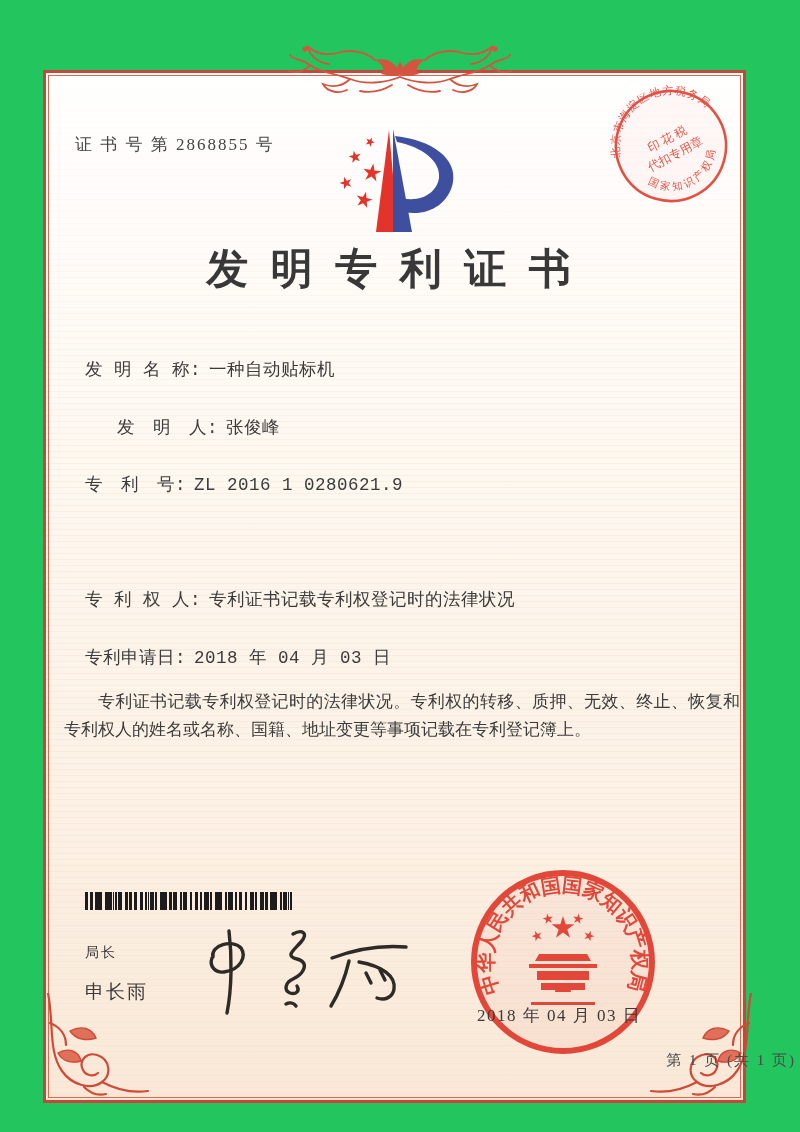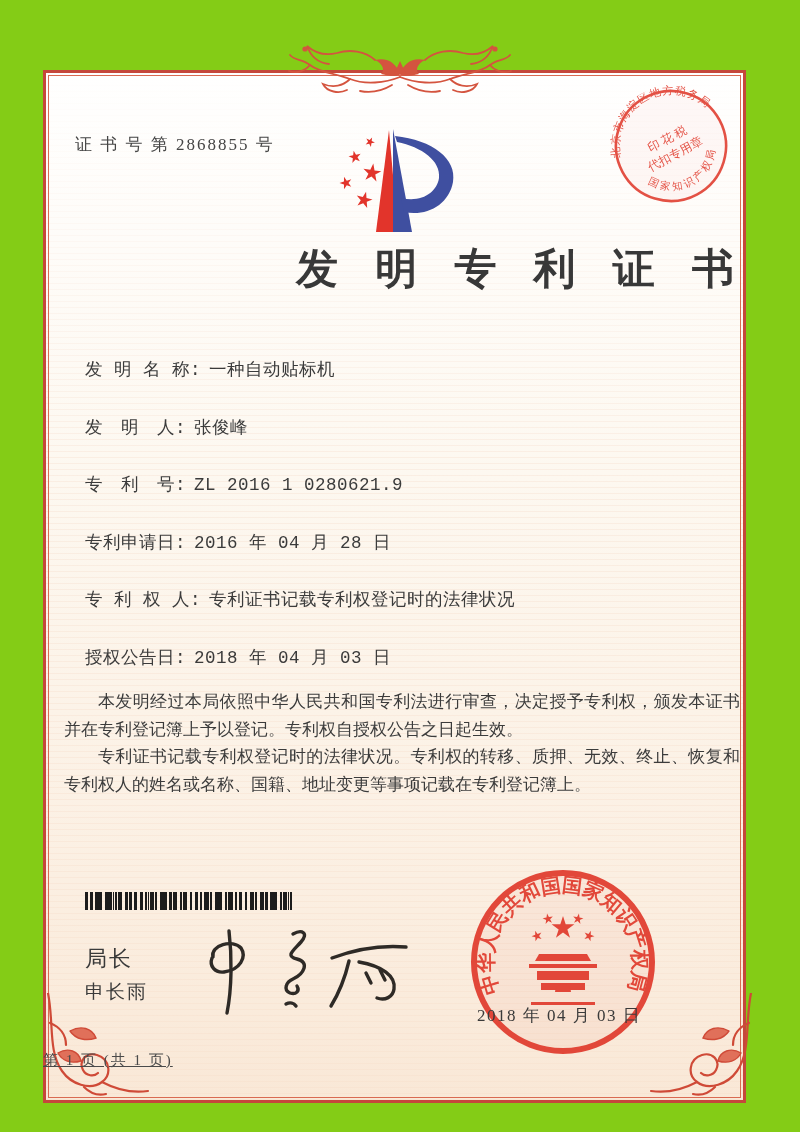--- a/index.html
+++ b/index.html
@@ -8,7 +8,7 @@
   }
   html,body{margin:0;padding:0;}
   body{width:800px;height:1132px;background:#fdfdfc;font-family:"Liberation Serif","DejaVu Serif",serif;}
-  .page{position:relative;width:800px;height:1132px;overflow:hidden;background:#84cc16;}
+  .page{position:relative;width:800px;height:1132px;overflow:hidden;background:#22c55e;}
   
   .frame{
     position:absolute;left:43px;top:70px;width:697px;height:1027px;

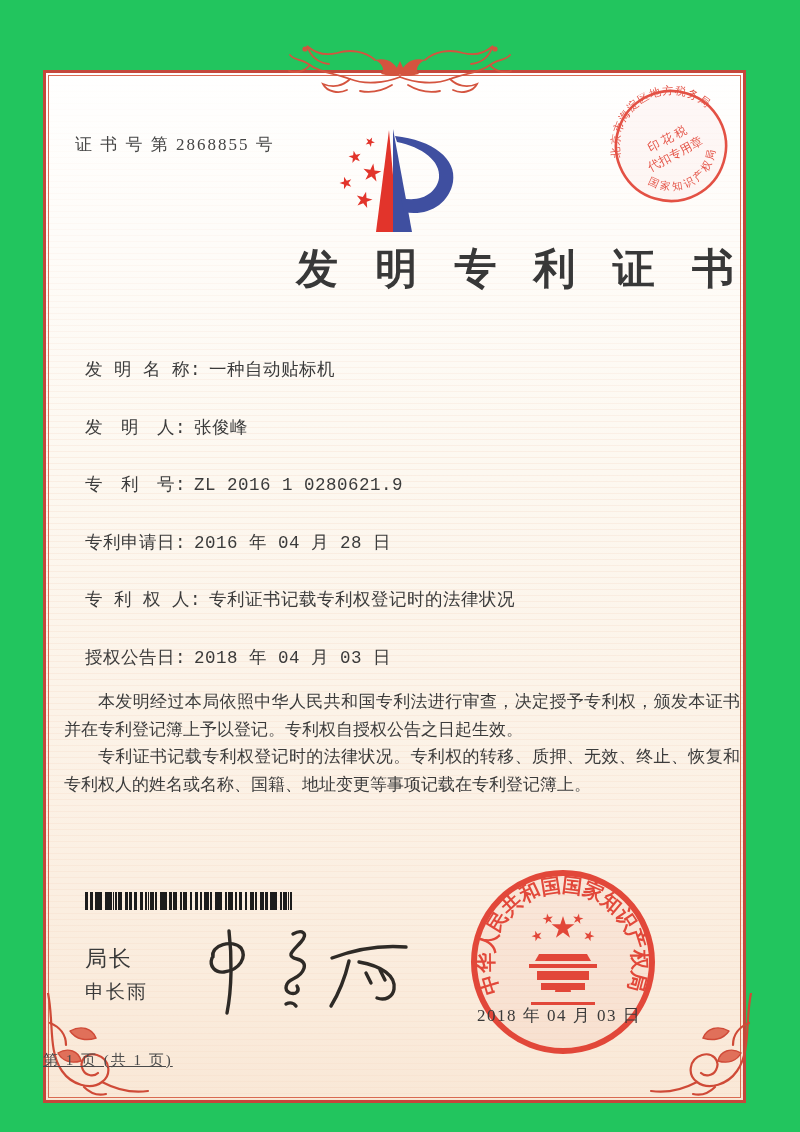--- a/index.html
+++ b/index.html
@@ -23,8 +23,8 @@
   .cert-no{left:75px;top:133px;font-size:17px;letter-spacing:2px;color:#454545;}
   .logo{left:331px;top:126px;width:137px;height:114px;}
   .tax-stamp{left:611px;top:86px;width:120px;height:120px;transform:rotate(-28deg);opacity:0.88;}
-  .title{left:43px;top:241px;width:697px;text-align:right;font-size:42px;font-weight:bold;
-         color:#383838;letter-spacing:6px;font-family:Liberation Mono, monospace;}
+  .title{left:43px;top:241px;width:697px;text-align:center;font-size:42px;font-weight:bold;
+         color:#383838;letter-spacing:6px;}
   .field{left:85px;font-size:17.5px;color:var(--ink);letter-spacing:0.5px;white-space:nowrap;font-family:Liberation Mono, monospace;}
   .field .lbl{margin-right:8px;}
   .f0{top:357px;} .f1{top:415px;} .f2{top:472px;text-align:right;} .f3{top:530px;} .f4{top:587px;} .f5{top:645px;}

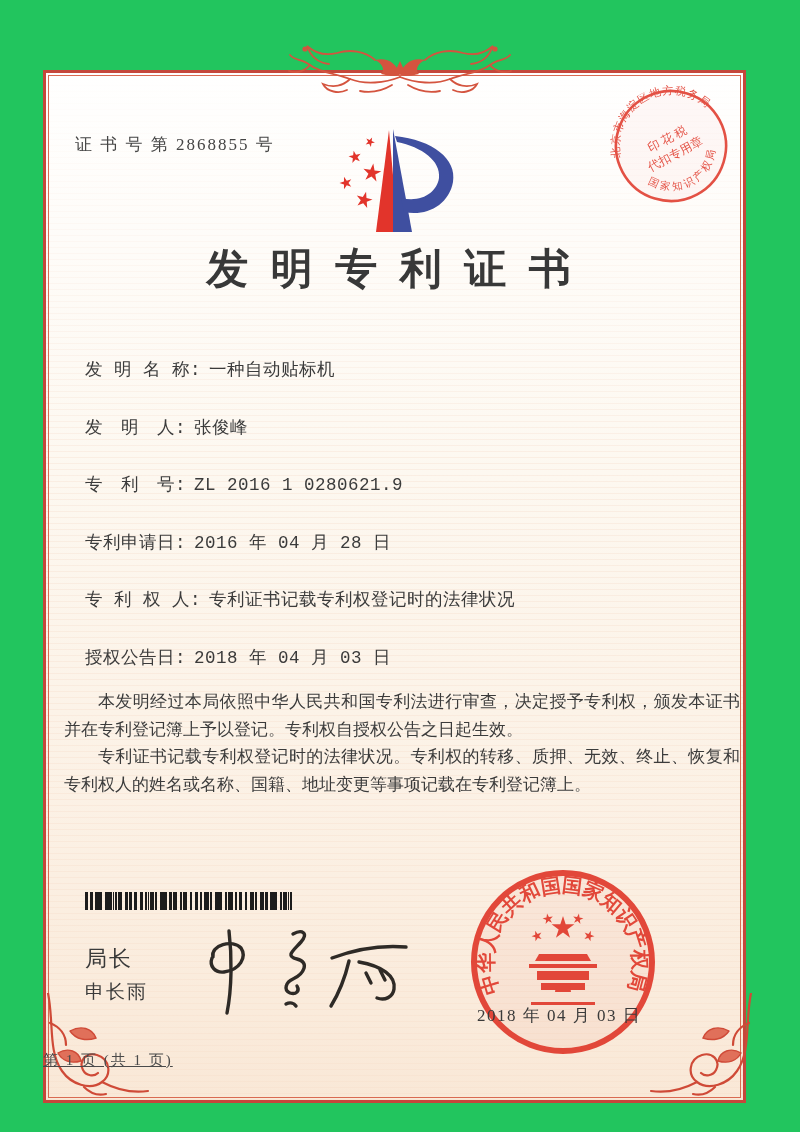--- a/index.html
+++ b/index.html
@@ -27,7 +27,7 @@
          color:#383838;letter-spacing:6px;}
   .field{left:85px;font-size:17.5px;color:var(--ink);letter-spacing:0.5px;white-space:nowrap;font-family:Liberation Mono, monospace;}
   .field .lbl{margin-right:8px;}
-  .f0{top:357px;} .f1{top:415px;} .f2{top:472px;text-align:right;} .f3{top:530px;} .f4{top:587px;} .f5{top:645px;}
+  .f0{top:357px;} .f1{top:415px;margin-left:32px;} .f2{top:472px;text-align:right;} .f3{top:530px;} .f4{top:587px;} .f5{top:645px;}
   .body-text{left:64px;top:688px;width:676px;font-size:17px;line-height:27.5px;color:var(--ink);
              text-align:justify;}
   .body-text p{margin:0;text-indent:2em;}

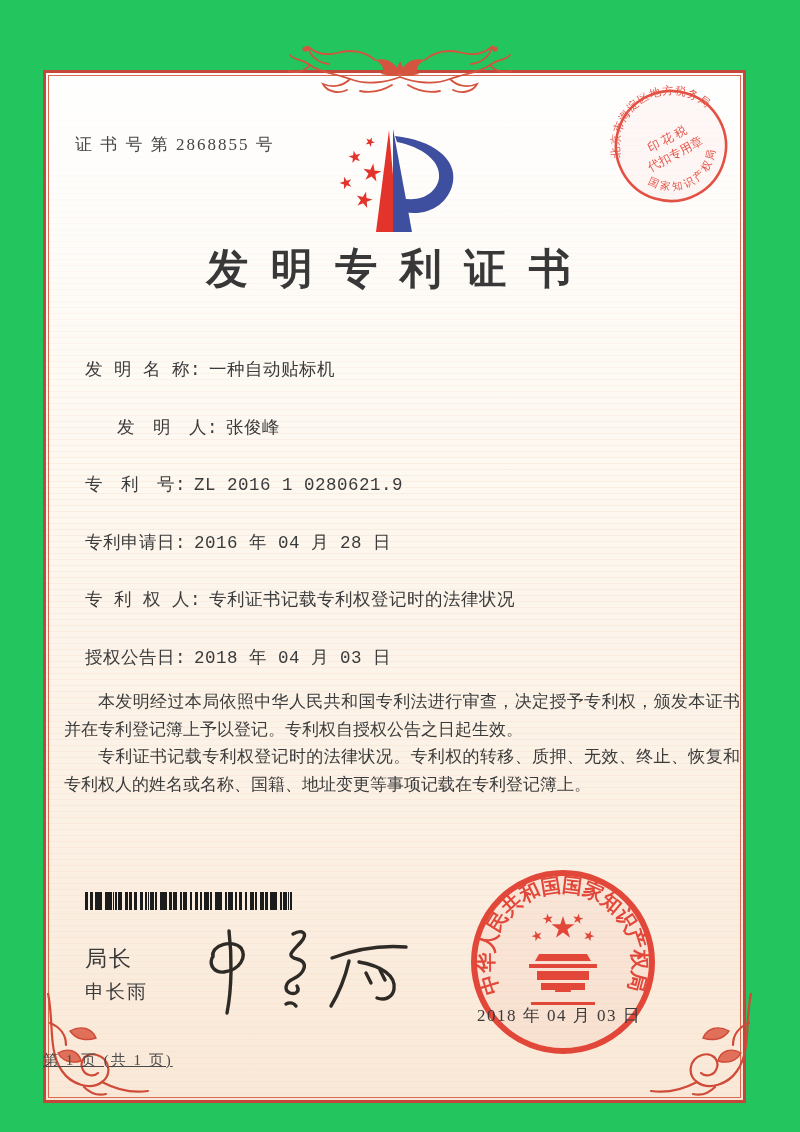--- a/index.html
+++ b/index.html
@@ -138,9 +138,6 @@
   <div class="abs field f2">
     <span class="lbl">专　利　号:</span><span>ZL 2016 1 0280621.9</span>
   </div>
-  <div class="abs field f3">
-    <span class="lbl">专利申请日:</span><span>2016 年 04 月 28 日</span>
-  </div>
   <div class="abs field f4">
     <span class="lbl">专 利 权 人:</span><span>专利证书记载专利权登记时的法律状况</span>
   </div>

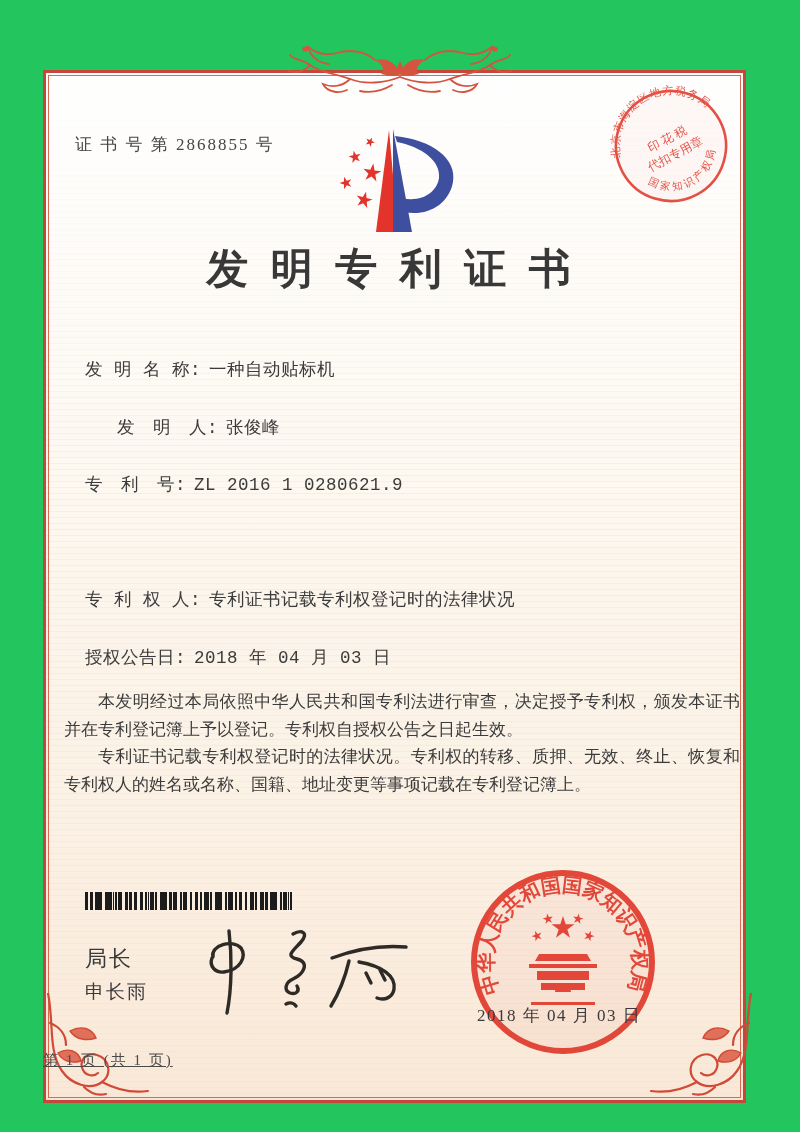--- a/index.html
+++ b/index.html
@@ -142,7 +142,7 @@
     <span class="lbl">专 利 权 人:</span><span>专利证书记载专利权登记时的法律状况</span>
   </div>
   <div class="abs field f5">
-    <span class="lbl">授权公告日:</span><span>2018 年 04 月 03 日</span>
+    <span class="lbl">专利申请日:</span><span>2018 年 04 月 03 日</span>
   </div>
 
   <div class="abs body-text">

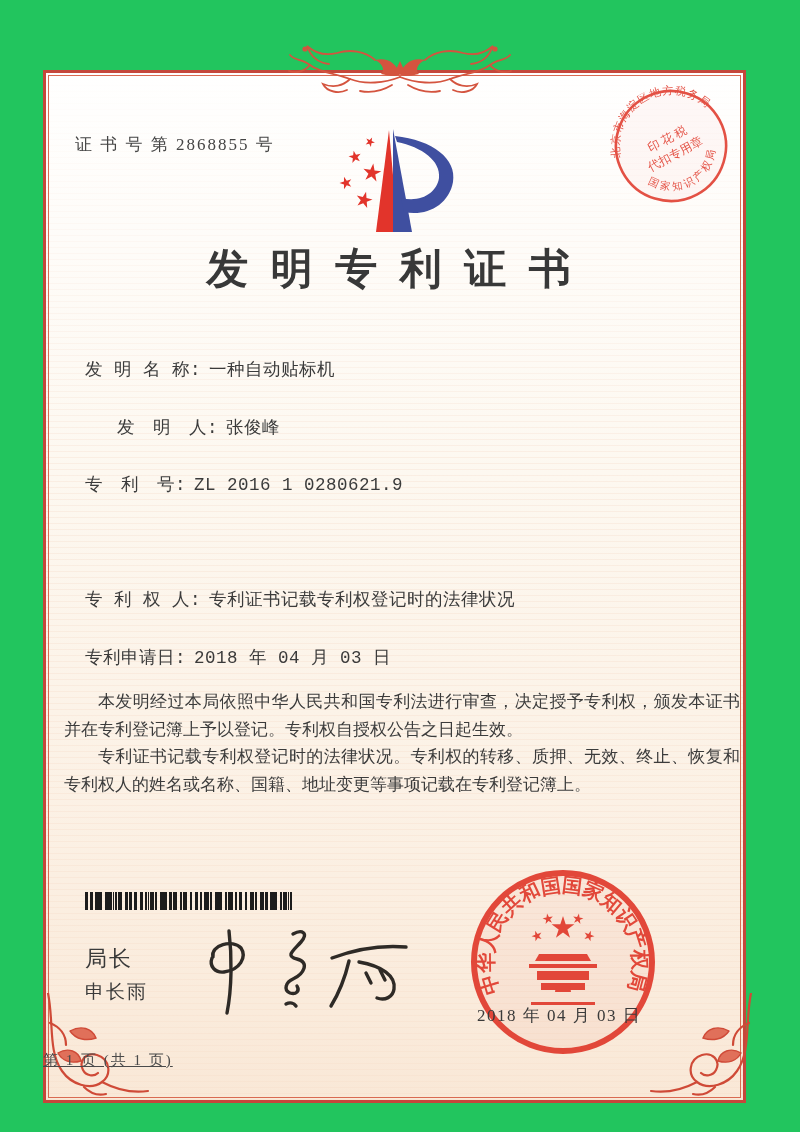--- a/index.html
+++ b/index.html
@@ -146,7 +146,6 @@
   </div>
 
   <div class="abs body-text">
-    <p>本发明经过本局依照中华人民共和国专利法进行审查，决定授予专利权，颁发本证书并在专利登记簿上予以登记。专利权自授权公告之日起生效。</p>
     <p>专利证书记载专利权登记时的法律状况。专利权的转移、质押、无效、终止、恢复和专利权人的姓名或名称、国籍、地址变更等事项记载在专利登记簿上。</p>
   </div>
 

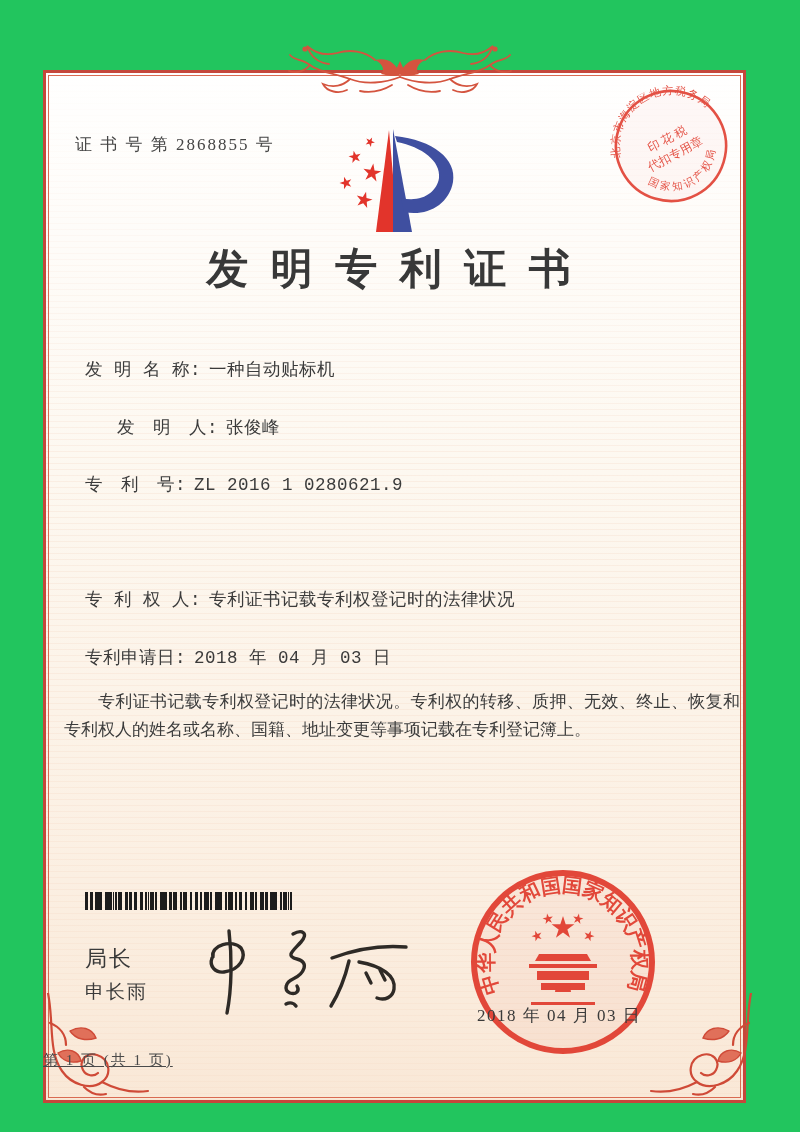--- a/index.html
+++ b/index.html
@@ -37,7 +37,7 @@
       repeating-linear-gradient(90deg,#1c1c1c 0 1px,transparent 1px 7px),
       repeating-linear-gradient(90deg,#1c1c1c 0 3px,transparent 3px 11px);
   }
-  .director-title{left:85px;top:944px;font-size:22px;color:#3a3a3a;letter-spacing:2px;}
+  .director-title{left:85px;top:944px;font-size:14px;color:#3a3a3a;letter-spacing:2px;}
   .director-name{left:85px;top:979px;font-size:19px;color:#3a3a3a;letter-spacing:2px;}
   .signature{left:196px;top:916px;width:218px;height:102px;}
   .seal{left:467px;top:866px;width:193px;height:193px;opacity:0.92;}

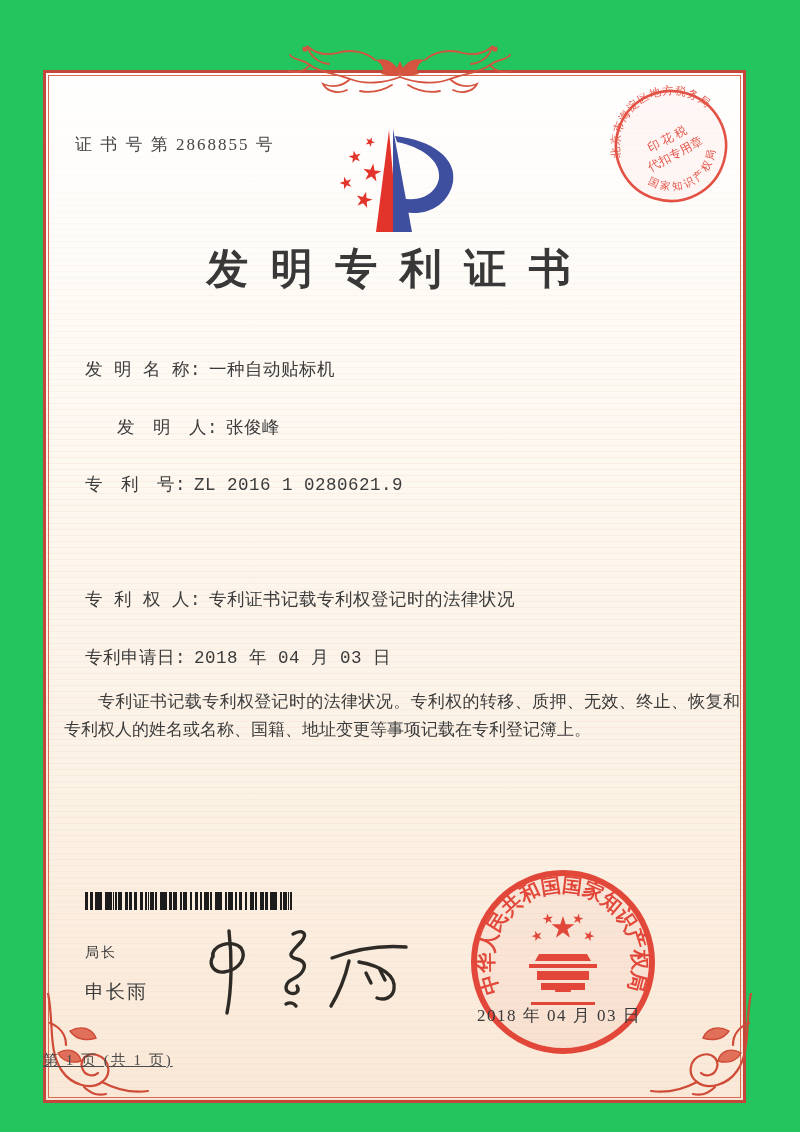--- a/index.html
+++ b/index.html
@@ -42,7 +42,7 @@
   .signature{left:196px;top:916px;width:218px;height:102px;}
   .seal{left:467px;top:866px;width:193px;height:193px;opacity:0.92;}
   .seal-date{left:477px;top:1004px;font-size:17px;color:#3a3a3a;letter-spacing:1.5px;}
-  .footer{left:43px;top:1051px;width:753px;text-align:left;font-size:15px;color:#4a4a4a;letter-spacing:2px;text-decoration:underline;}
+  .footer{left:43px;top:1051px;width:753px;text-align:right;font-size:15px;color:#4a4a4a;letter-spacing:2px;}
   .dragon{left:283px;top:33px;width:234px;height:74px;}
   .corner-l{left:40px;top:993px;width:112px;height:112px;}
   .corner-r{left:647px;top:993px;width:112px;height:112px;transform:scaleX(-1);}

